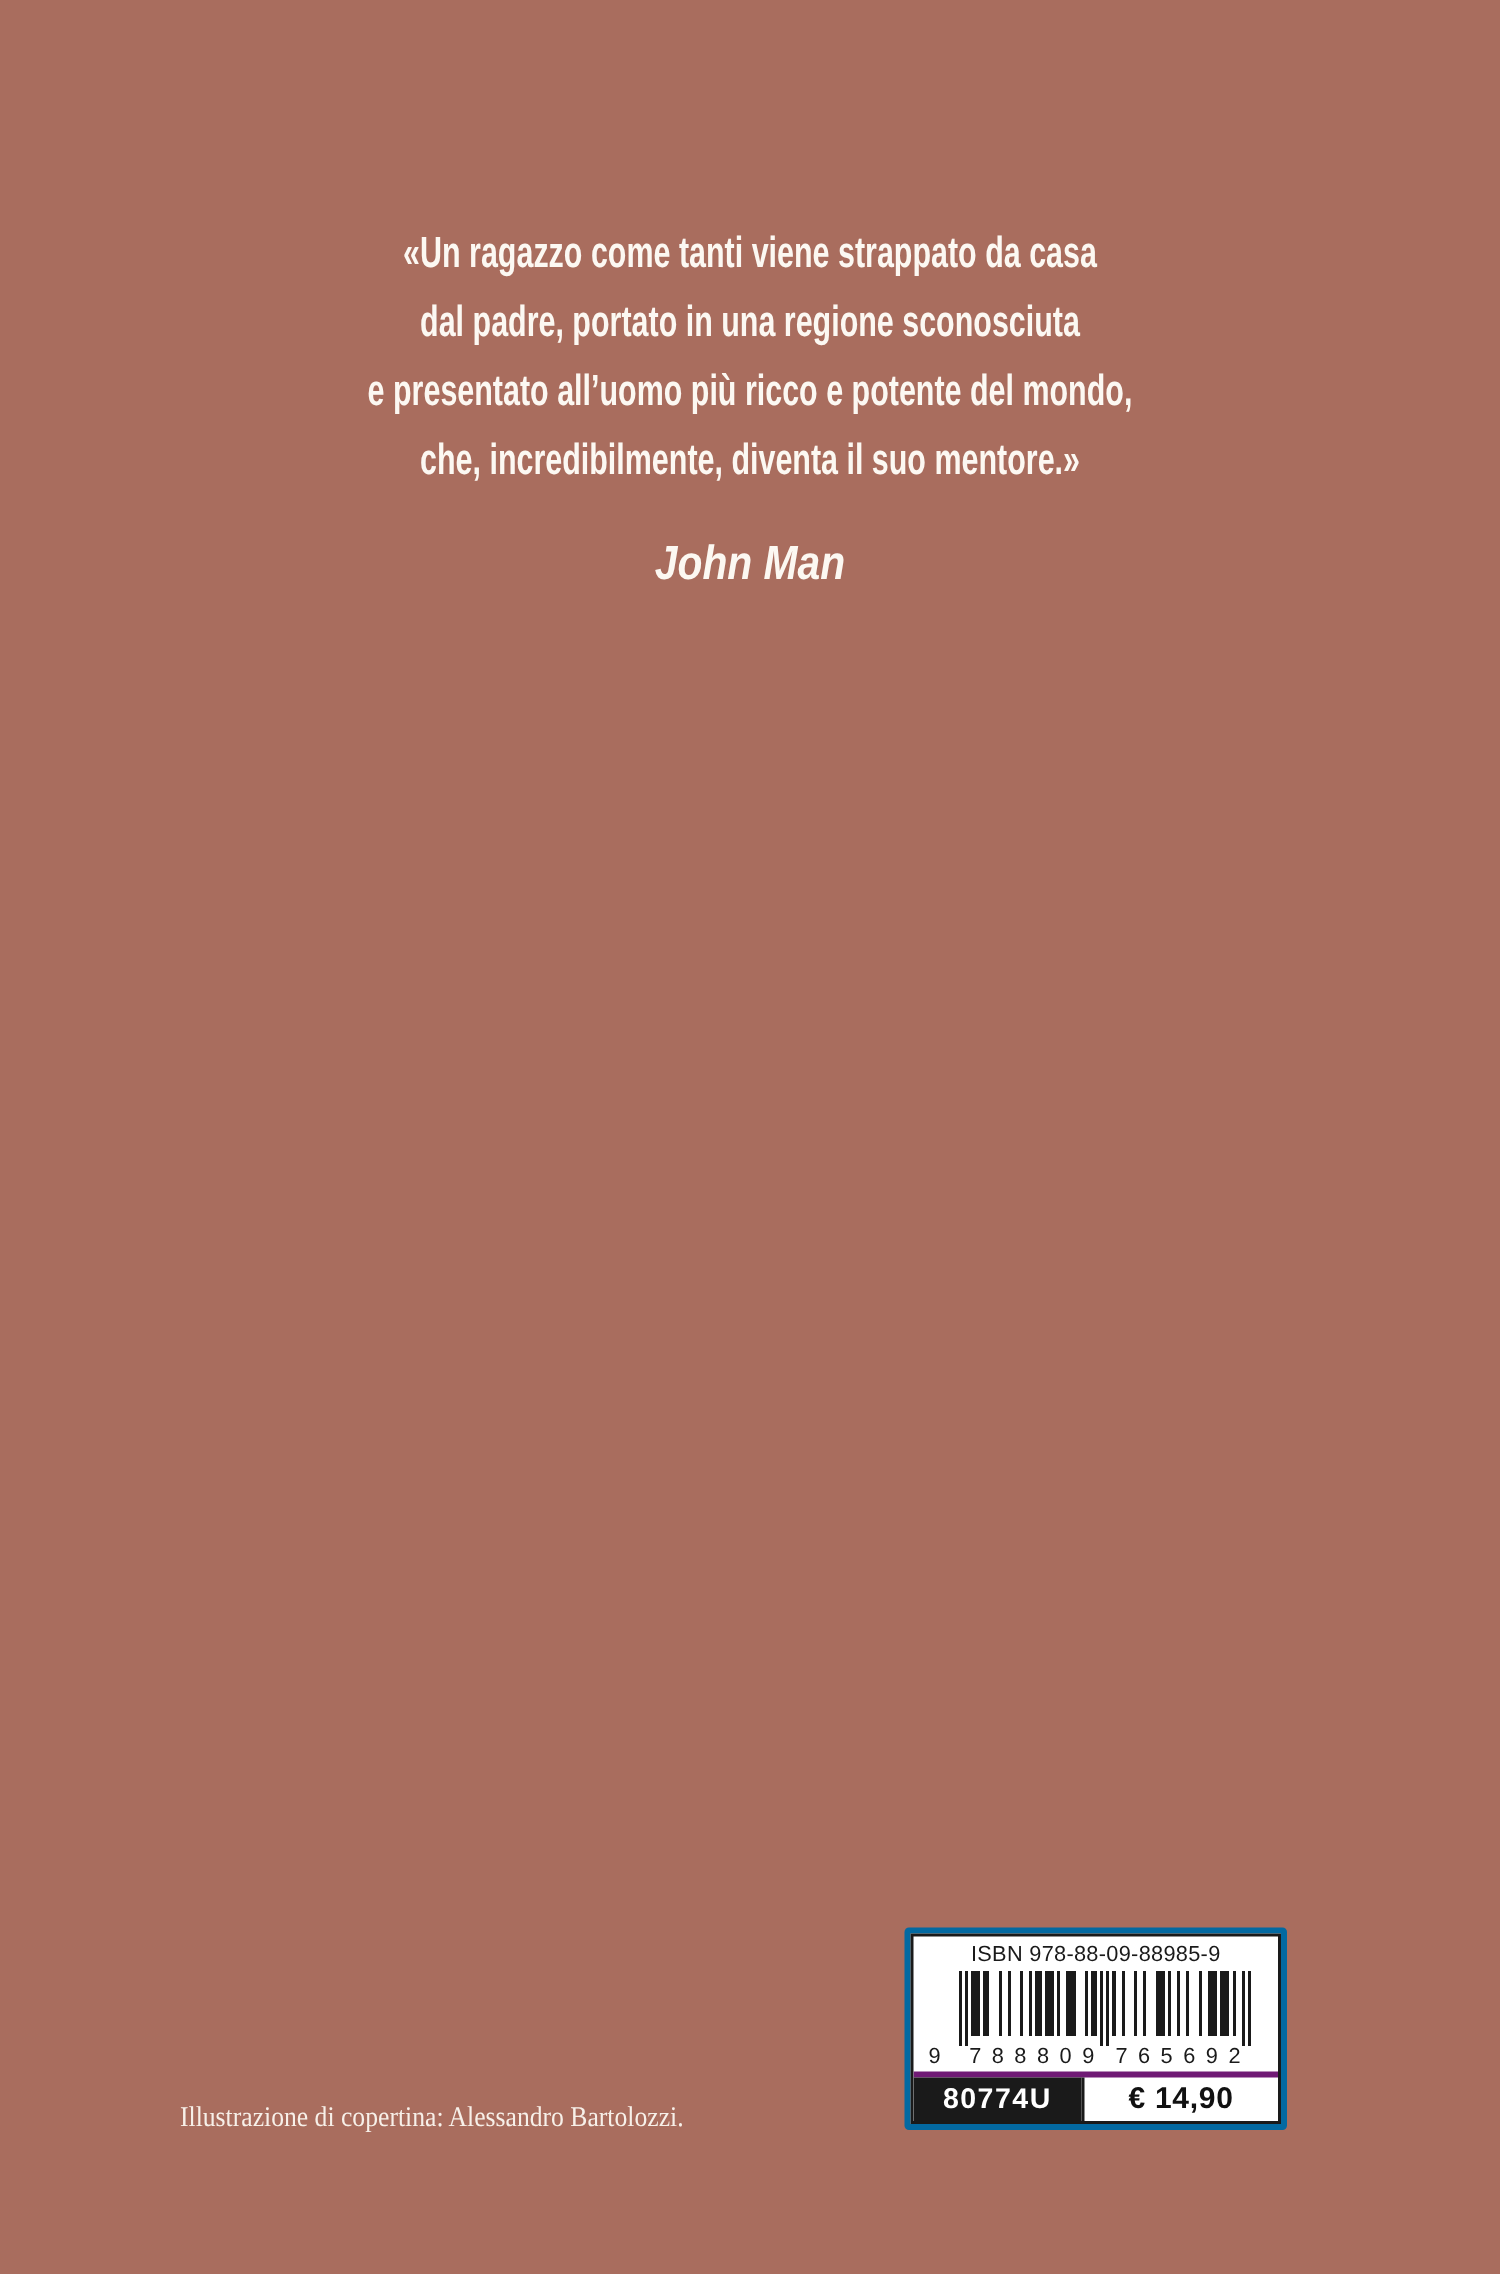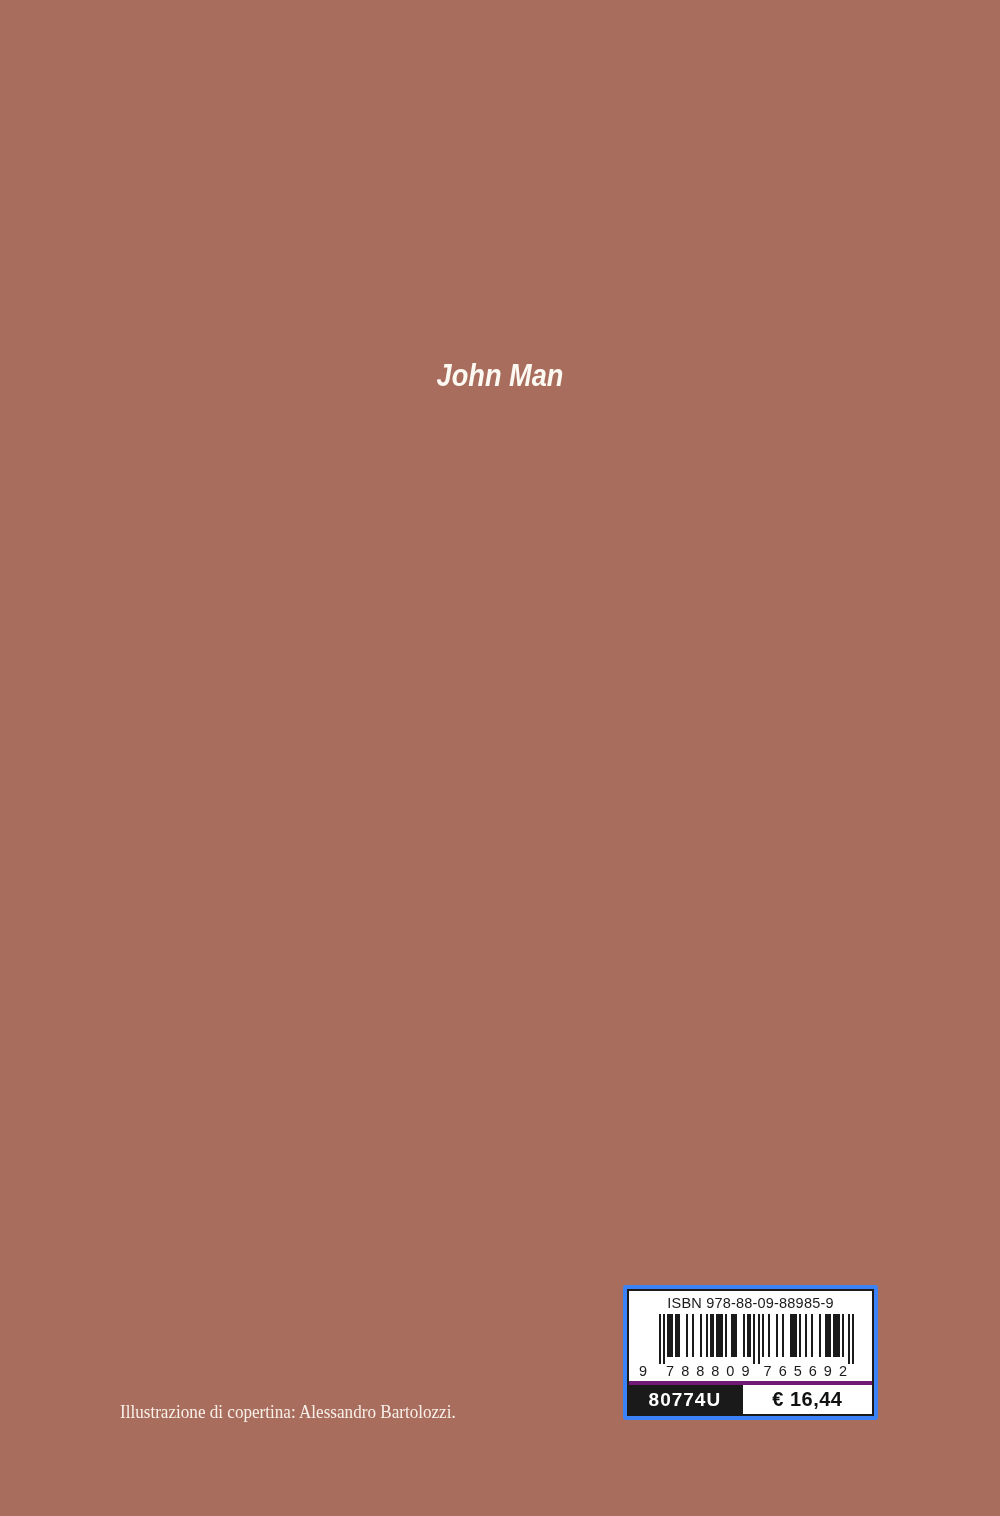--- a/index.html
+++ b/index.html
@@ -62,6 +62,12 @@
 
 <div class="cover">
 
+  <div class="quote-block quote-1">
+    <p>«Un ragazzo come tanti viene strappato da casa</p>
+    <p>dal padre, portato in una regione sconosciuta</p>
+    <p>e presentato all’uomo più ricco e potente del mondo,</p>
+    <p>che, incredibilmente, diventa il suo mentore.»</p>
+  </div>
 
   <div class="attribution attr-1">
     <p>John Man</p>

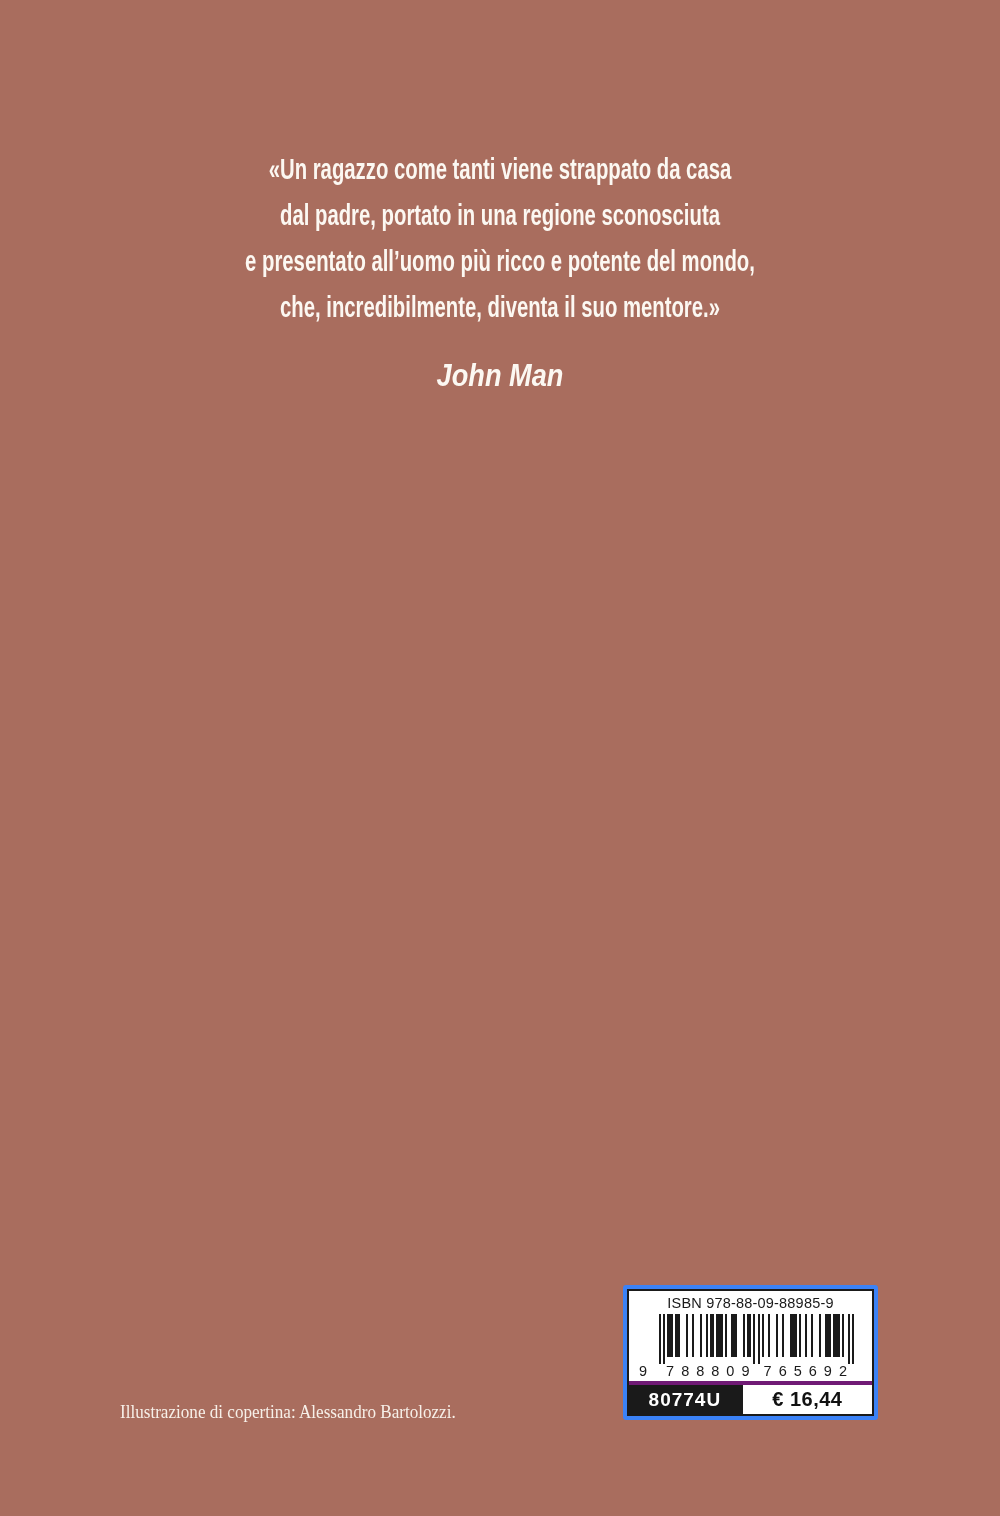--- a/index.html
+++ b/index.html
@@ -29,7 +29,7 @@
   }
   .barcode-box {
     position:absolute; left:603px; top:1285px; width:255px; height:135px;
-    background:#3b82f6; border-radius:3px; padding:4px; box-sizing:border-box;margin-left:20px;
+    background:#0369a1; border-radius:3px; padding:4px; box-sizing:border-box;
   }
   .barcode-inner {
     border:2px solid #1a1a1a; height:100%; box-sizing:border-box;

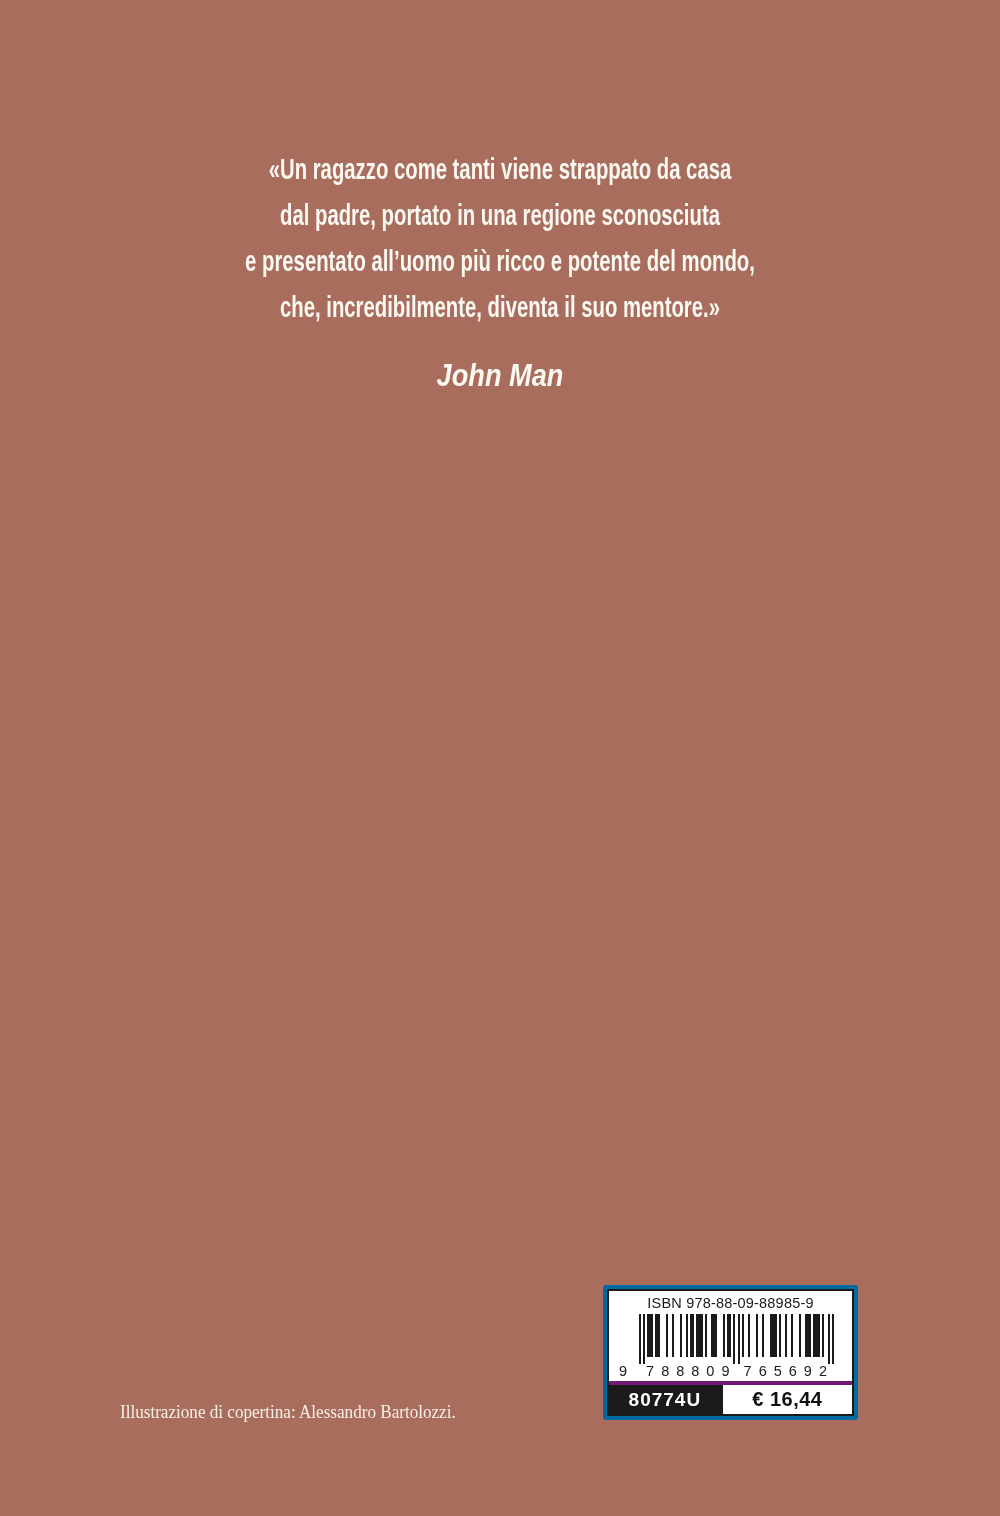--- a/index.html
+++ b/index.html
@@ -121,7 +121,7 @@
       </div>
       <div class="price-row">
         <div class="code-cell">80774U</div>
-        <div class="price-cell">€ 16,44</div>
+        <div class="price-cell">€ 14,90</div>
       </div>
     </div>
   </div>

